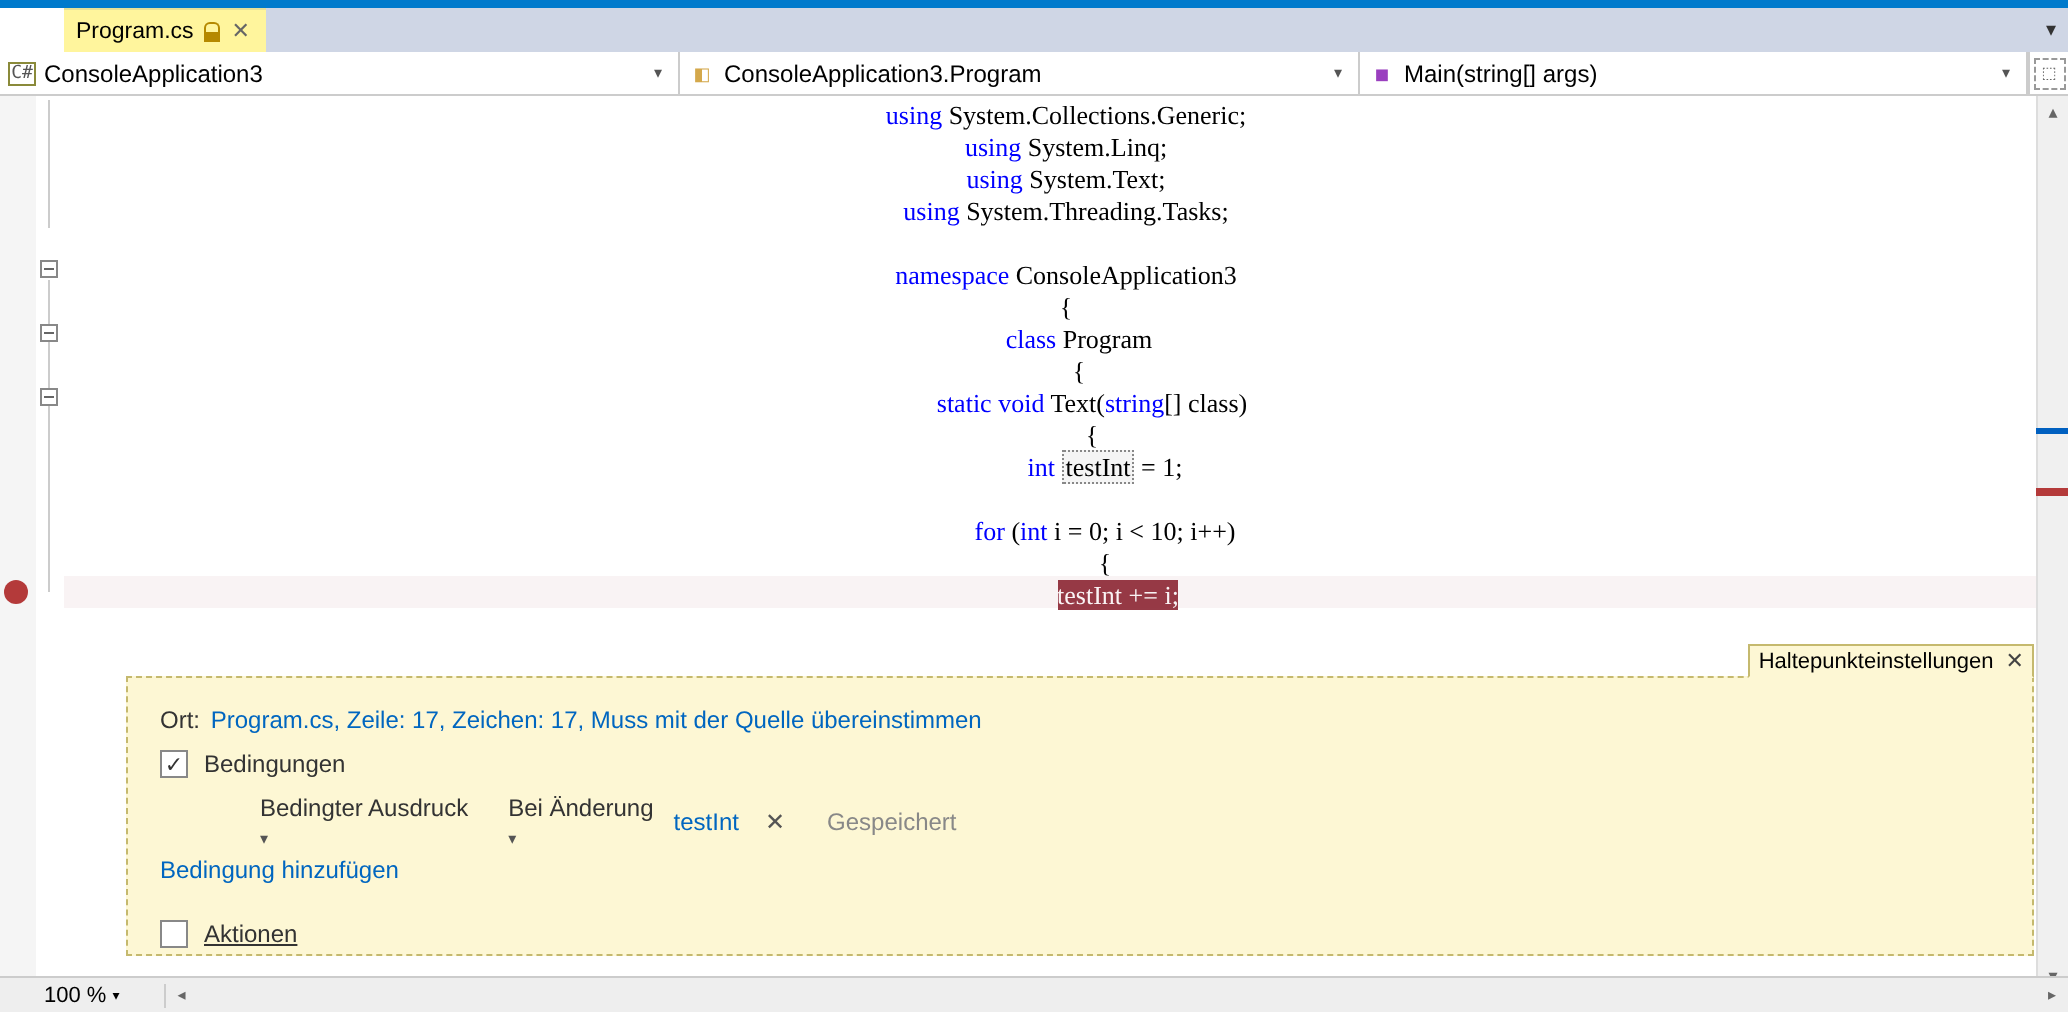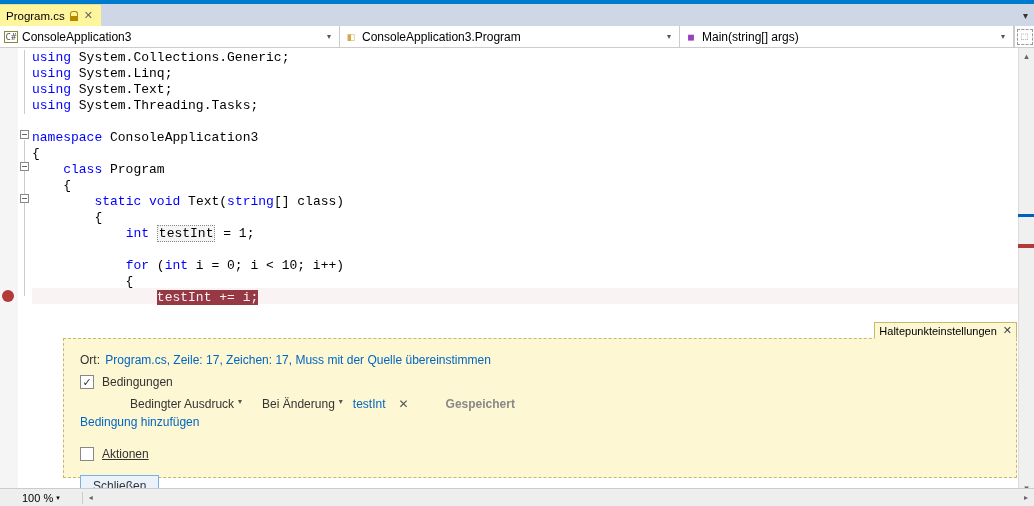--- a/index.html
+++ b/index.html
@@ -5,7 +5,7 @@
 * { box-sizing: border-box; margin: 0; padding: 0; }
 body { font-family: "Segoe UI", sans-serif; font-size: 12px; background: #fff; overflow: hidden; width: 1034px; height: 506px; position: relative; }
 .top-border { height: 4px; background: #007acc; }
-.tab-bar { background: #cfd6e5; height: 22px; display: flex; align-items: stretch; position: relative; }
+.tab-bar { background: #cfd6e5; height: 22px; display: flex; align-items: stretch; position: relative; margin-left: 32px; }
 .tab { background: #fff59d; display: flex; align-items: center; padding: 0 6px; gap: 5px; font-size: 11.5px; border-top: 1px solid #e6e097; }
 .tab .lock { width: 7px; height: 9px; display: inline-block; }
 .tab .lock::before { content: ''; display: block; width: 6px; height: 5px; border: 1px solid #b58900; border-bottom: none; border-radius: 3px 3px 0 0; margin: 0 auto; }

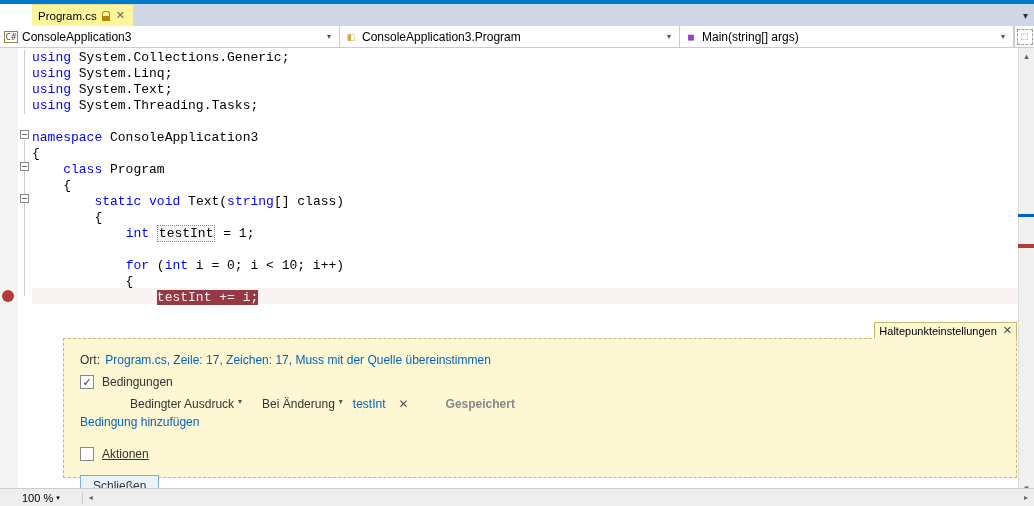--- a/index.html
+++ b/index.html
@@ -29,7 +29,7 @@
 .ol-box { position: absolute; left: 2px; width: 9px; height: 9px; border: 1px solid #888; background: #fff; }
 .ol-box::after { content: ''; position: absolute; left: 1px; right: 1px; top: 3px; height: 1px; background: #666; }
 .ol-line { position: absolute; left: 6px; width: 1px; background: #ccc; }
-.code-area { flex: 1; font-family: Liberation Mono, monospace; font-size: 13px; line-height: 16px; padding-top: 2px; overflow: hidden; position: relative; }
+.code-area { flex: 1; font-family: Liberation Serif, serif; font-size: 13px; line-height: 16px; padding-top: 2px; overflow: hidden; position: relative; text-align: center; }
 .code-line { white-space: pre; height: 16px; }
 .kw { color: #0000ff; }
 .type { color: #000000; }

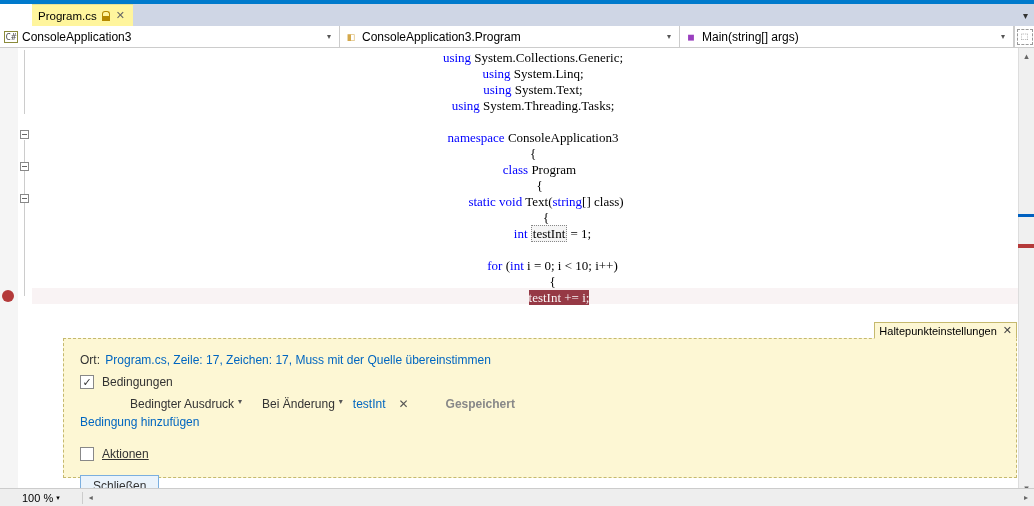--- a/index.html
+++ b/index.html
@@ -50,7 +50,7 @@
 .chk-row { display: flex; align-items: center; gap: 8px; margin-top: 8px; }
 .chk { width: 14px; height: 14px; border: 1px solid #888; background: #fff; display: flex; align-items: center; justify-content: center; font-size: 11px; color: #333; }
 .cond-row { margin: 8px 0 2px 50px; display: flex; align-items: center; gap: 10px; }
-.dd-txt { display: flex; align-items: flex-start; gap: 4px; }
+.dd-txt { display: flex; align-items: flex-start; gap: 4px; flex-direction: column; }
 .dd-txt .dd { font-size: 8px; color: #555; }
 .val-box { color: #0066c0; }
 .rm { color: #555; cursor: pointer; padding: 0 3px; }

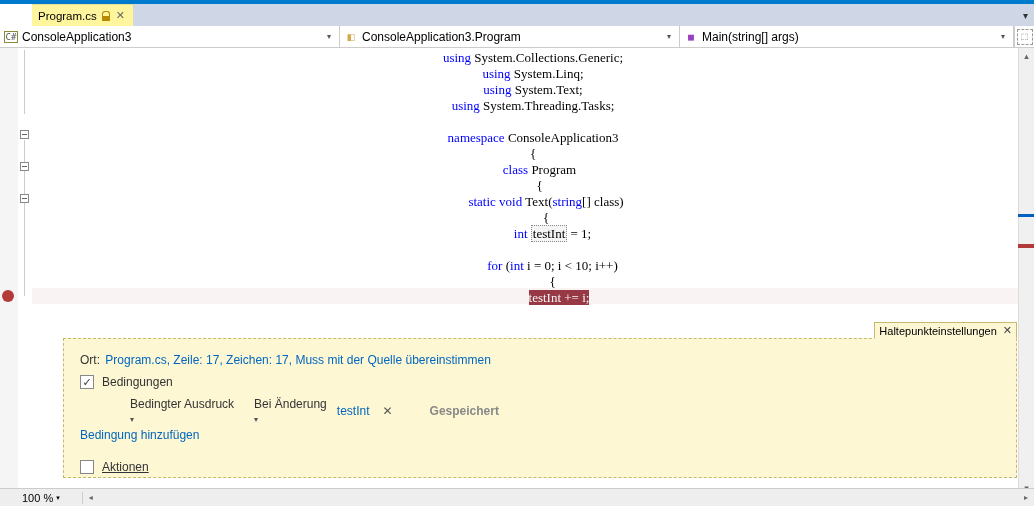--- a/index.html
+++ b/index.html
@@ -54,7 +54,7 @@
 .dd-txt .dd { font-size: 8px; color: #555; }
 .val-box { color: #0066c0; }
 .rm { color: #555; cursor: pointer; padding: 0 3px; }
-.saved { color: #888; margin-left: 24px; font-weight: bold; }
+.saved { color: #888; margin-left: 8px; }
 .add-link { color: #0066c0; display: inline-block; margin-top: 2px; }
 .actions-row { margin-top: 18px; display: flex; align-items: center; gap: 8px; text-decoration: underline; }
 .close-btn { margin-top: 14px; padding: 3px 12px; background: #eaf3fb; border: 1px solid #7bafdf; color: #333; font-size: 12px; text-decoration: underline; }

